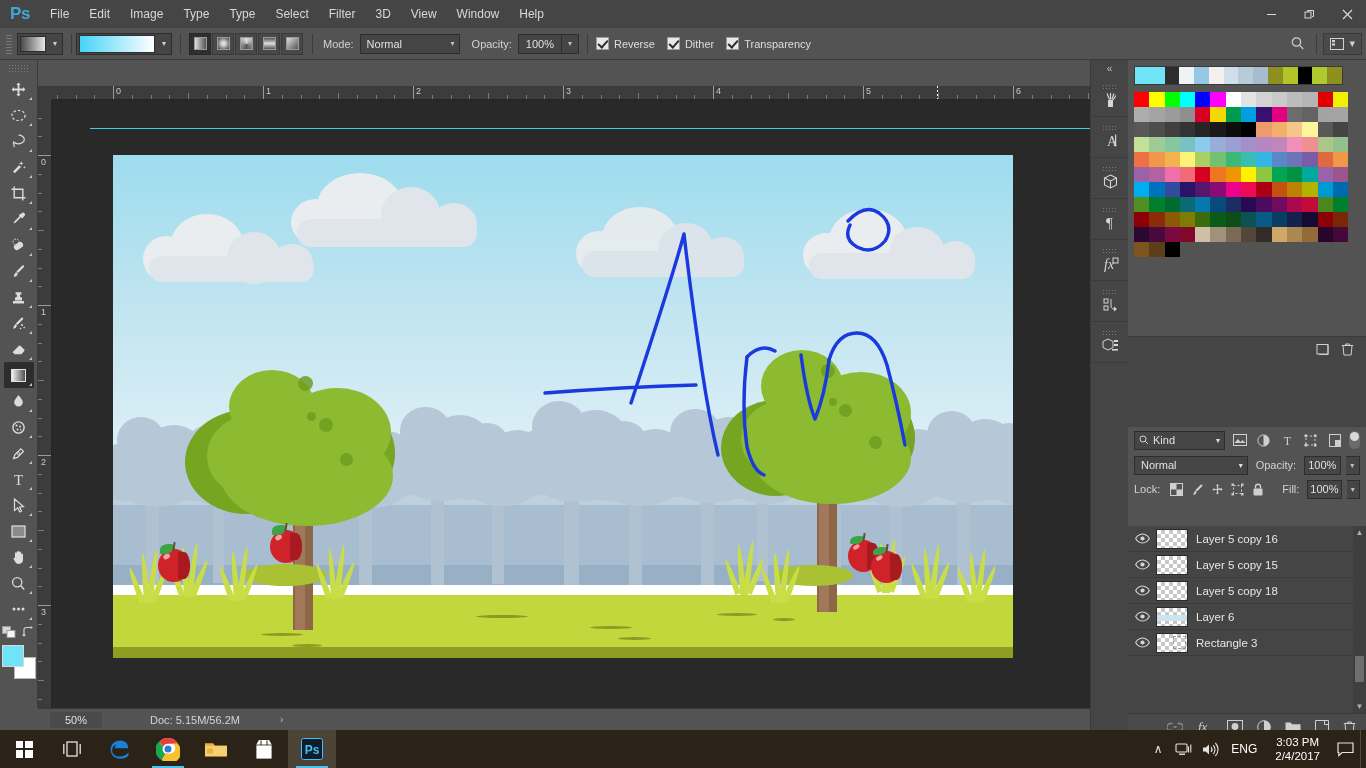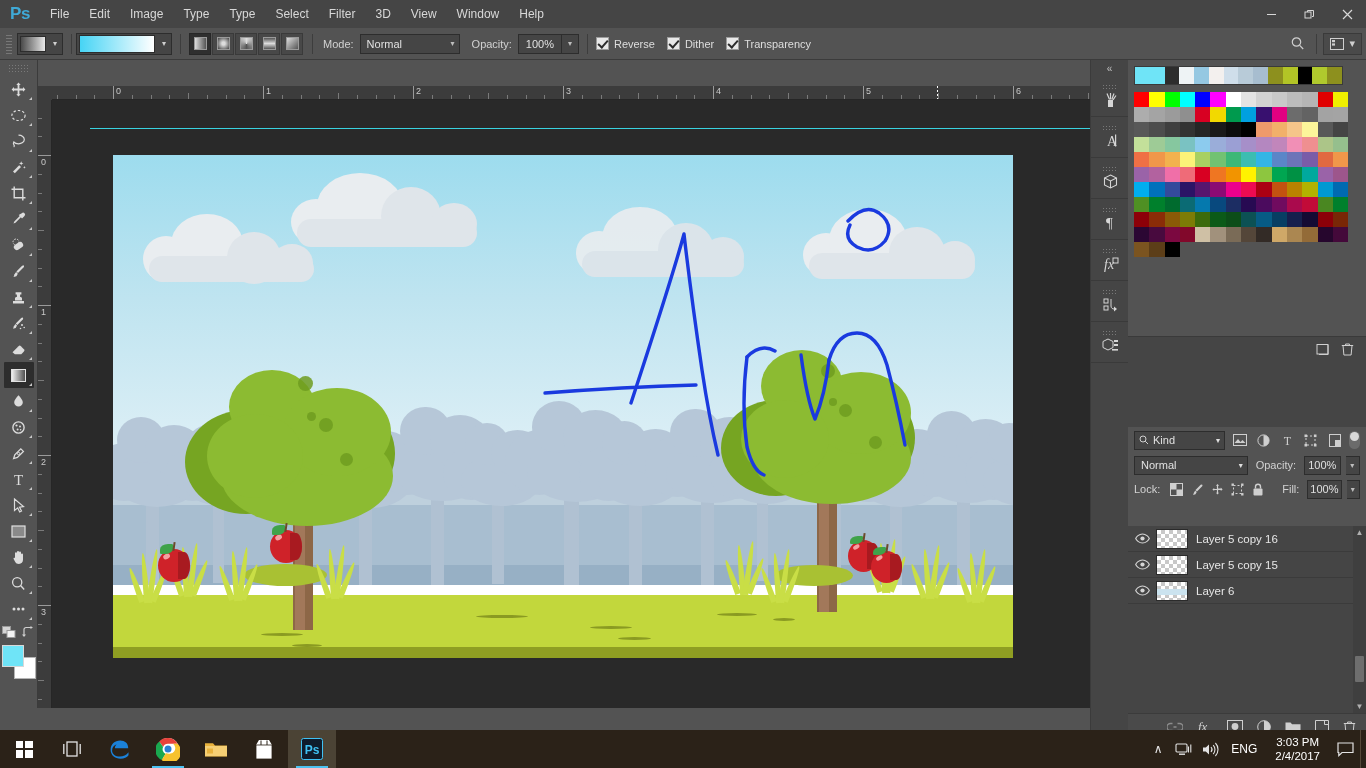--- a/index.html
+++ b/index.html
@@ -1483,6 +1483,16 @@
                   <circle cx="7.5" cy="5.5" r="2.1" fill="#d6d6d6"></circle>
                 </svg>
               </div>
+              <div class="thumb"></div>
+              <span class="layer-name">Layer 5 copy 18</span>
+            </div>
+            <div class="layer-row">
+              <div class="eye">
+                <svg width="15" height="11" viewBox="0 0 15 11">
+                  <path d="M7.5 1C3.9 1 1.3 4 .7 5.5 1.3 7 3.9 10 7.5 10s6.2-3 6.8-4.5C13.7 4 11.1 1 7.5 1z" fill="none" stroke="#d6d6d6" stroke-width="1.1"></path>
+                  <circle cx="7.5" cy="5.5" r="2.1" fill="#d6d6d6"></circle>
+                </svg>
+              </div>
               <div class="thumb">
                 <div class="skyfill"></div>
               </div>

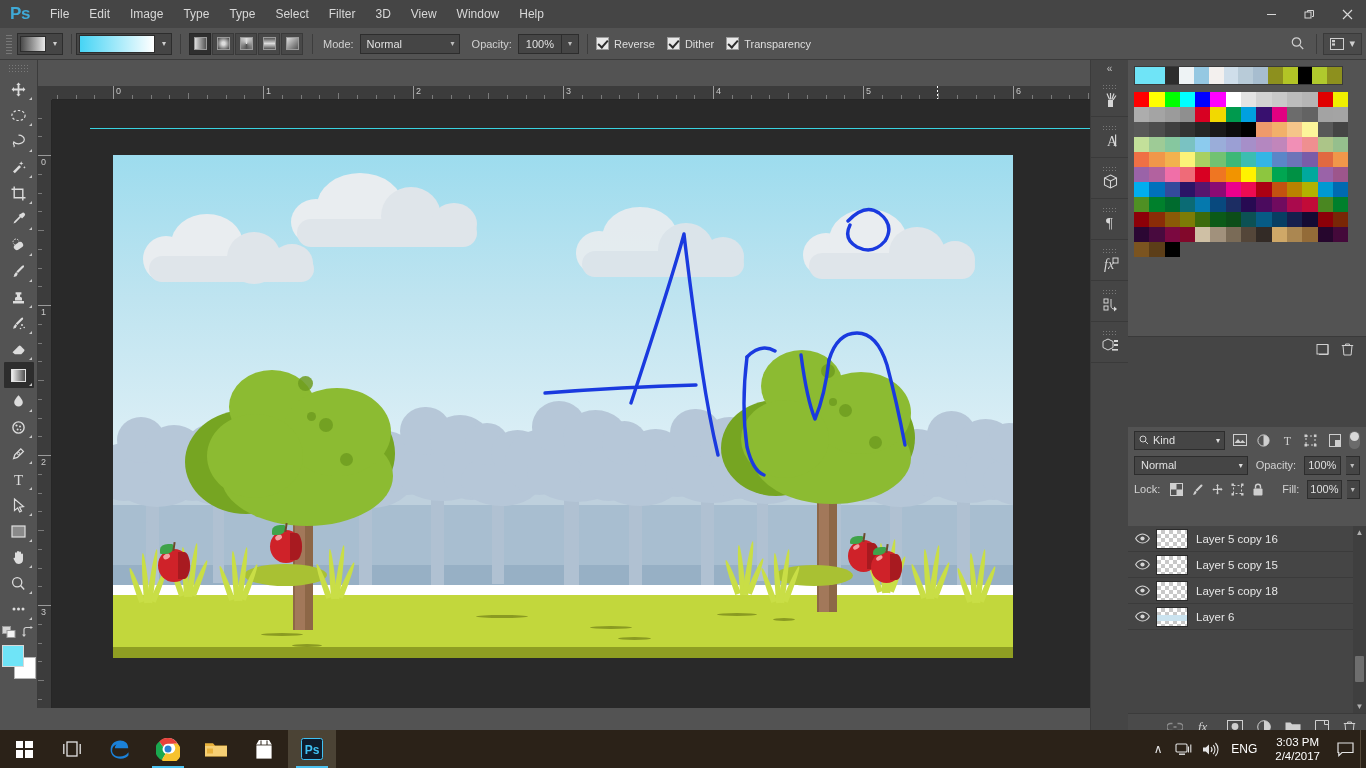--- a/index.html
+++ b/index.html
@@ -1498,6 +1498,18 @@
               </div>
               <span class="layer-name">Layer 6</span>
             </div>
+            <div class="layer-row">
+              <div class="eye">
+                <svg width="15" height="11" viewBox="0 0 15 11">
+                  <path d="M7.5 1C3.9 1 1.3 4 .7 5.5 1.3 7 3.9 10 7.5 10s6.2-3 6.8-4.5C13.7 4 11.1 1 7.5 1z" fill="none" stroke="#d6d6d6" stroke-width="1.1"></path>
+                  <circle cx="7.5" cy="5.5" r="2.1" fill="#d6d6d6"></circle>
+                </svg>
+              </div>
+              <div class="thumb">
+                <div class="rectshape"></div>
+              </div>
+              <span class="layer-name">Rectangle 3</span>
+            </div>
           </div>
         <div id="layer-scroll">
           <div class="up">▲</div>

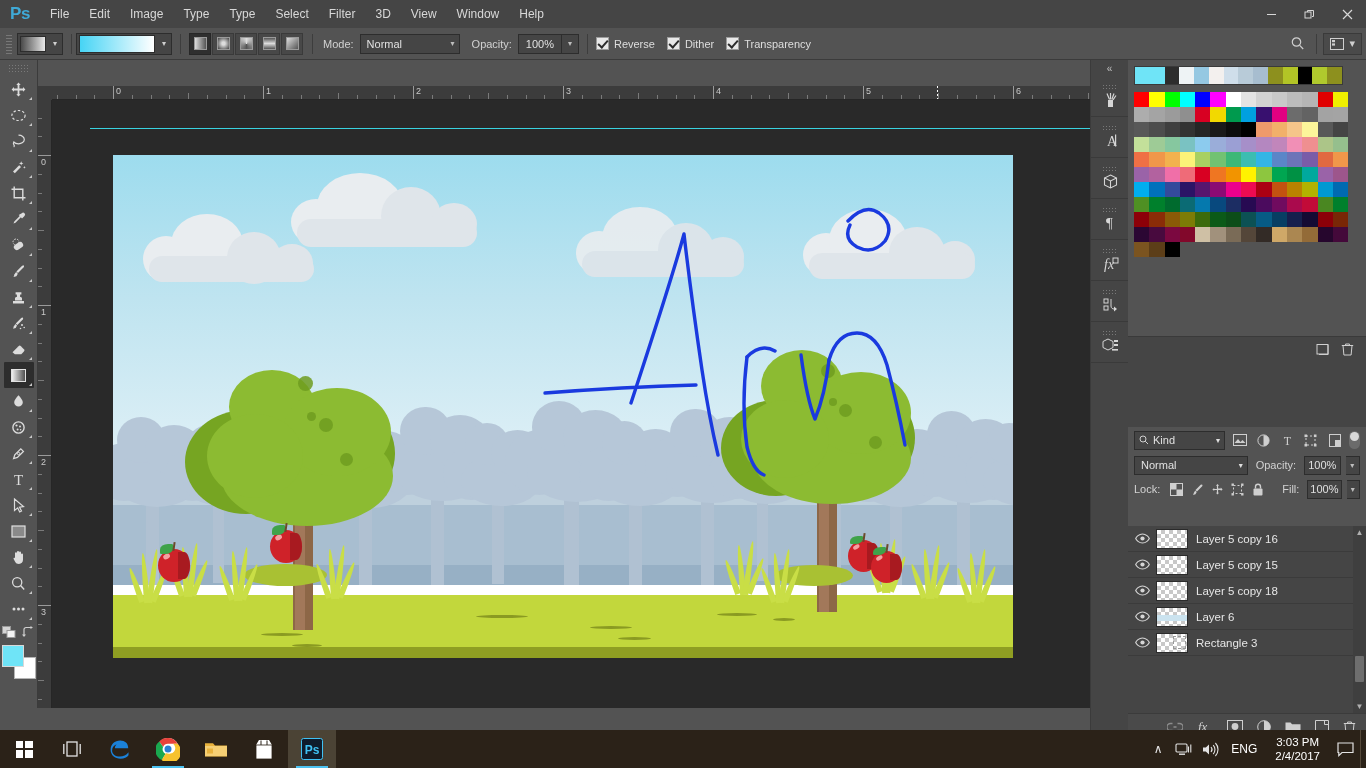--- a/index.html
+++ b/index.html
@@ -1086,6 +1086,11 @@
     </div>
   </div>
 
+  <div id="statusbar">
+    <div id="zoomfield">50%</div>
+    <div id="docinfo">Doc: 5.15M/56.2M</div>
+    <div id="docarrow">›</div>
+  </div>
 
   <div id="dockstrip">
     <div id="collapse-arrows">«</div>

